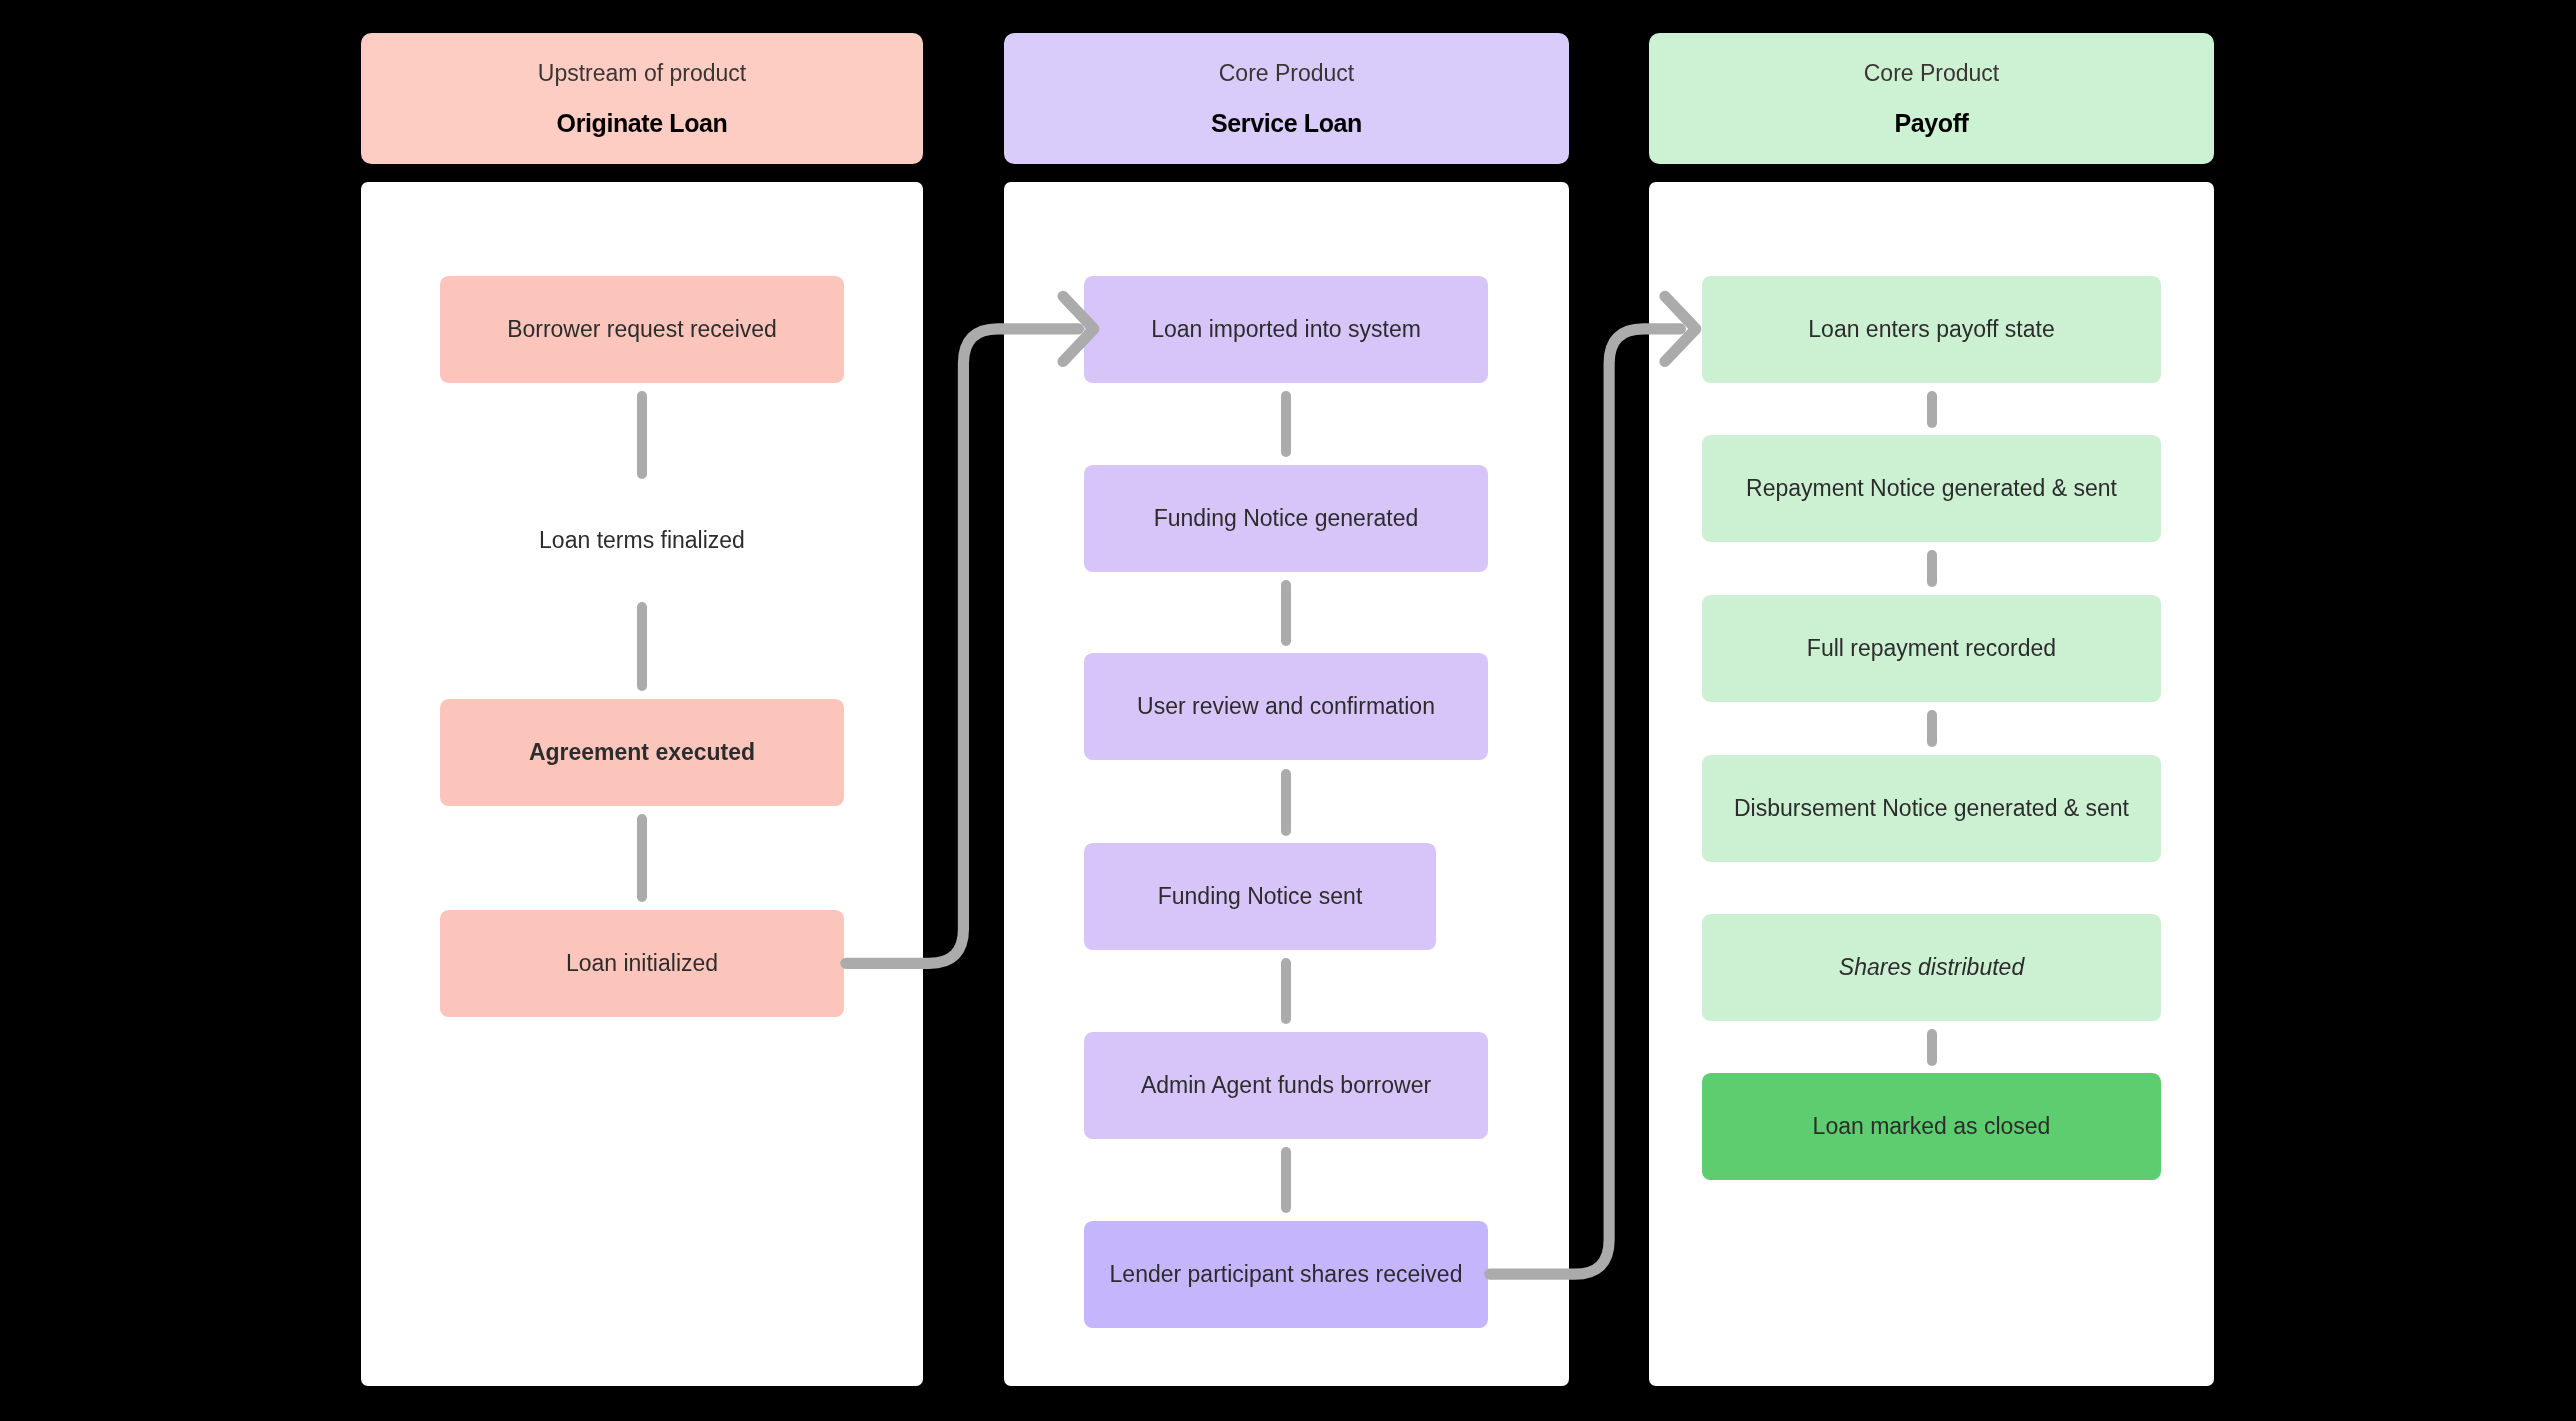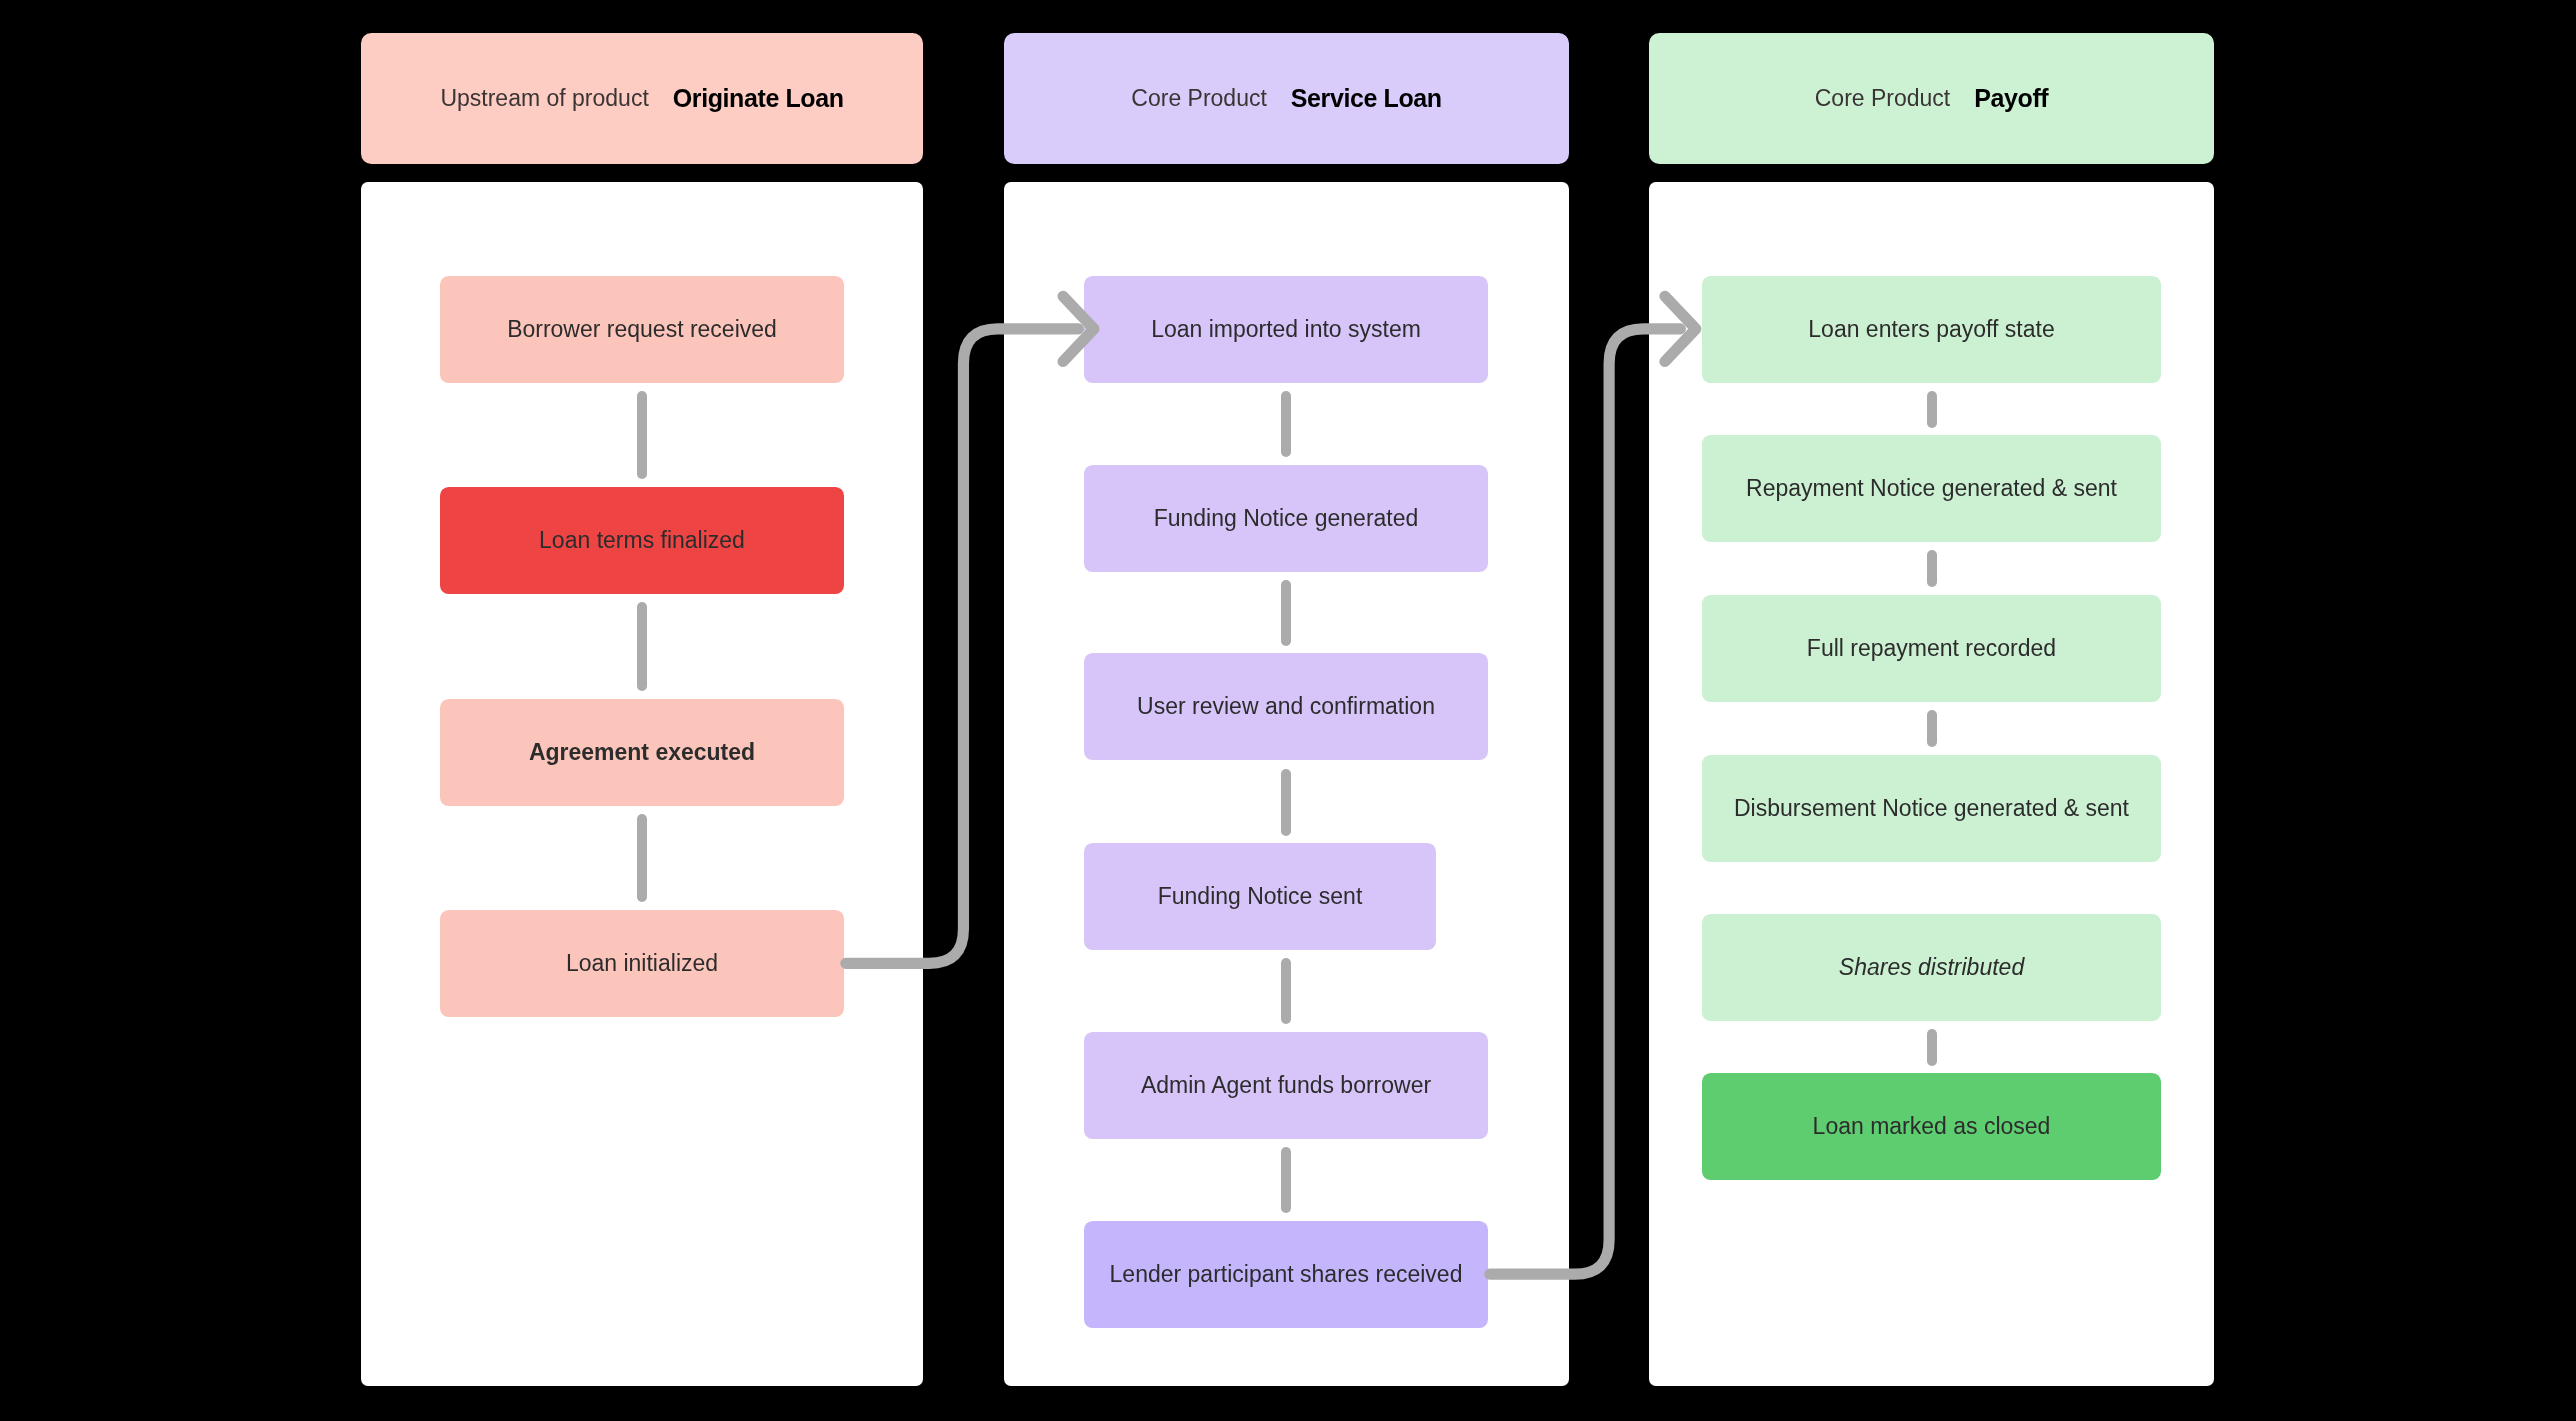--- a/index.html
+++ b/index.html
@@ -13,7 +13,7 @@
   .col-header {
     position: absolute;
     border-radius: 10.3px;
-    display: flex; flex-direction: row;
+    display: flex; flex-direction: column;
     align-items: center; justify-content: center;
     gap: 24px;
     text-align: center;

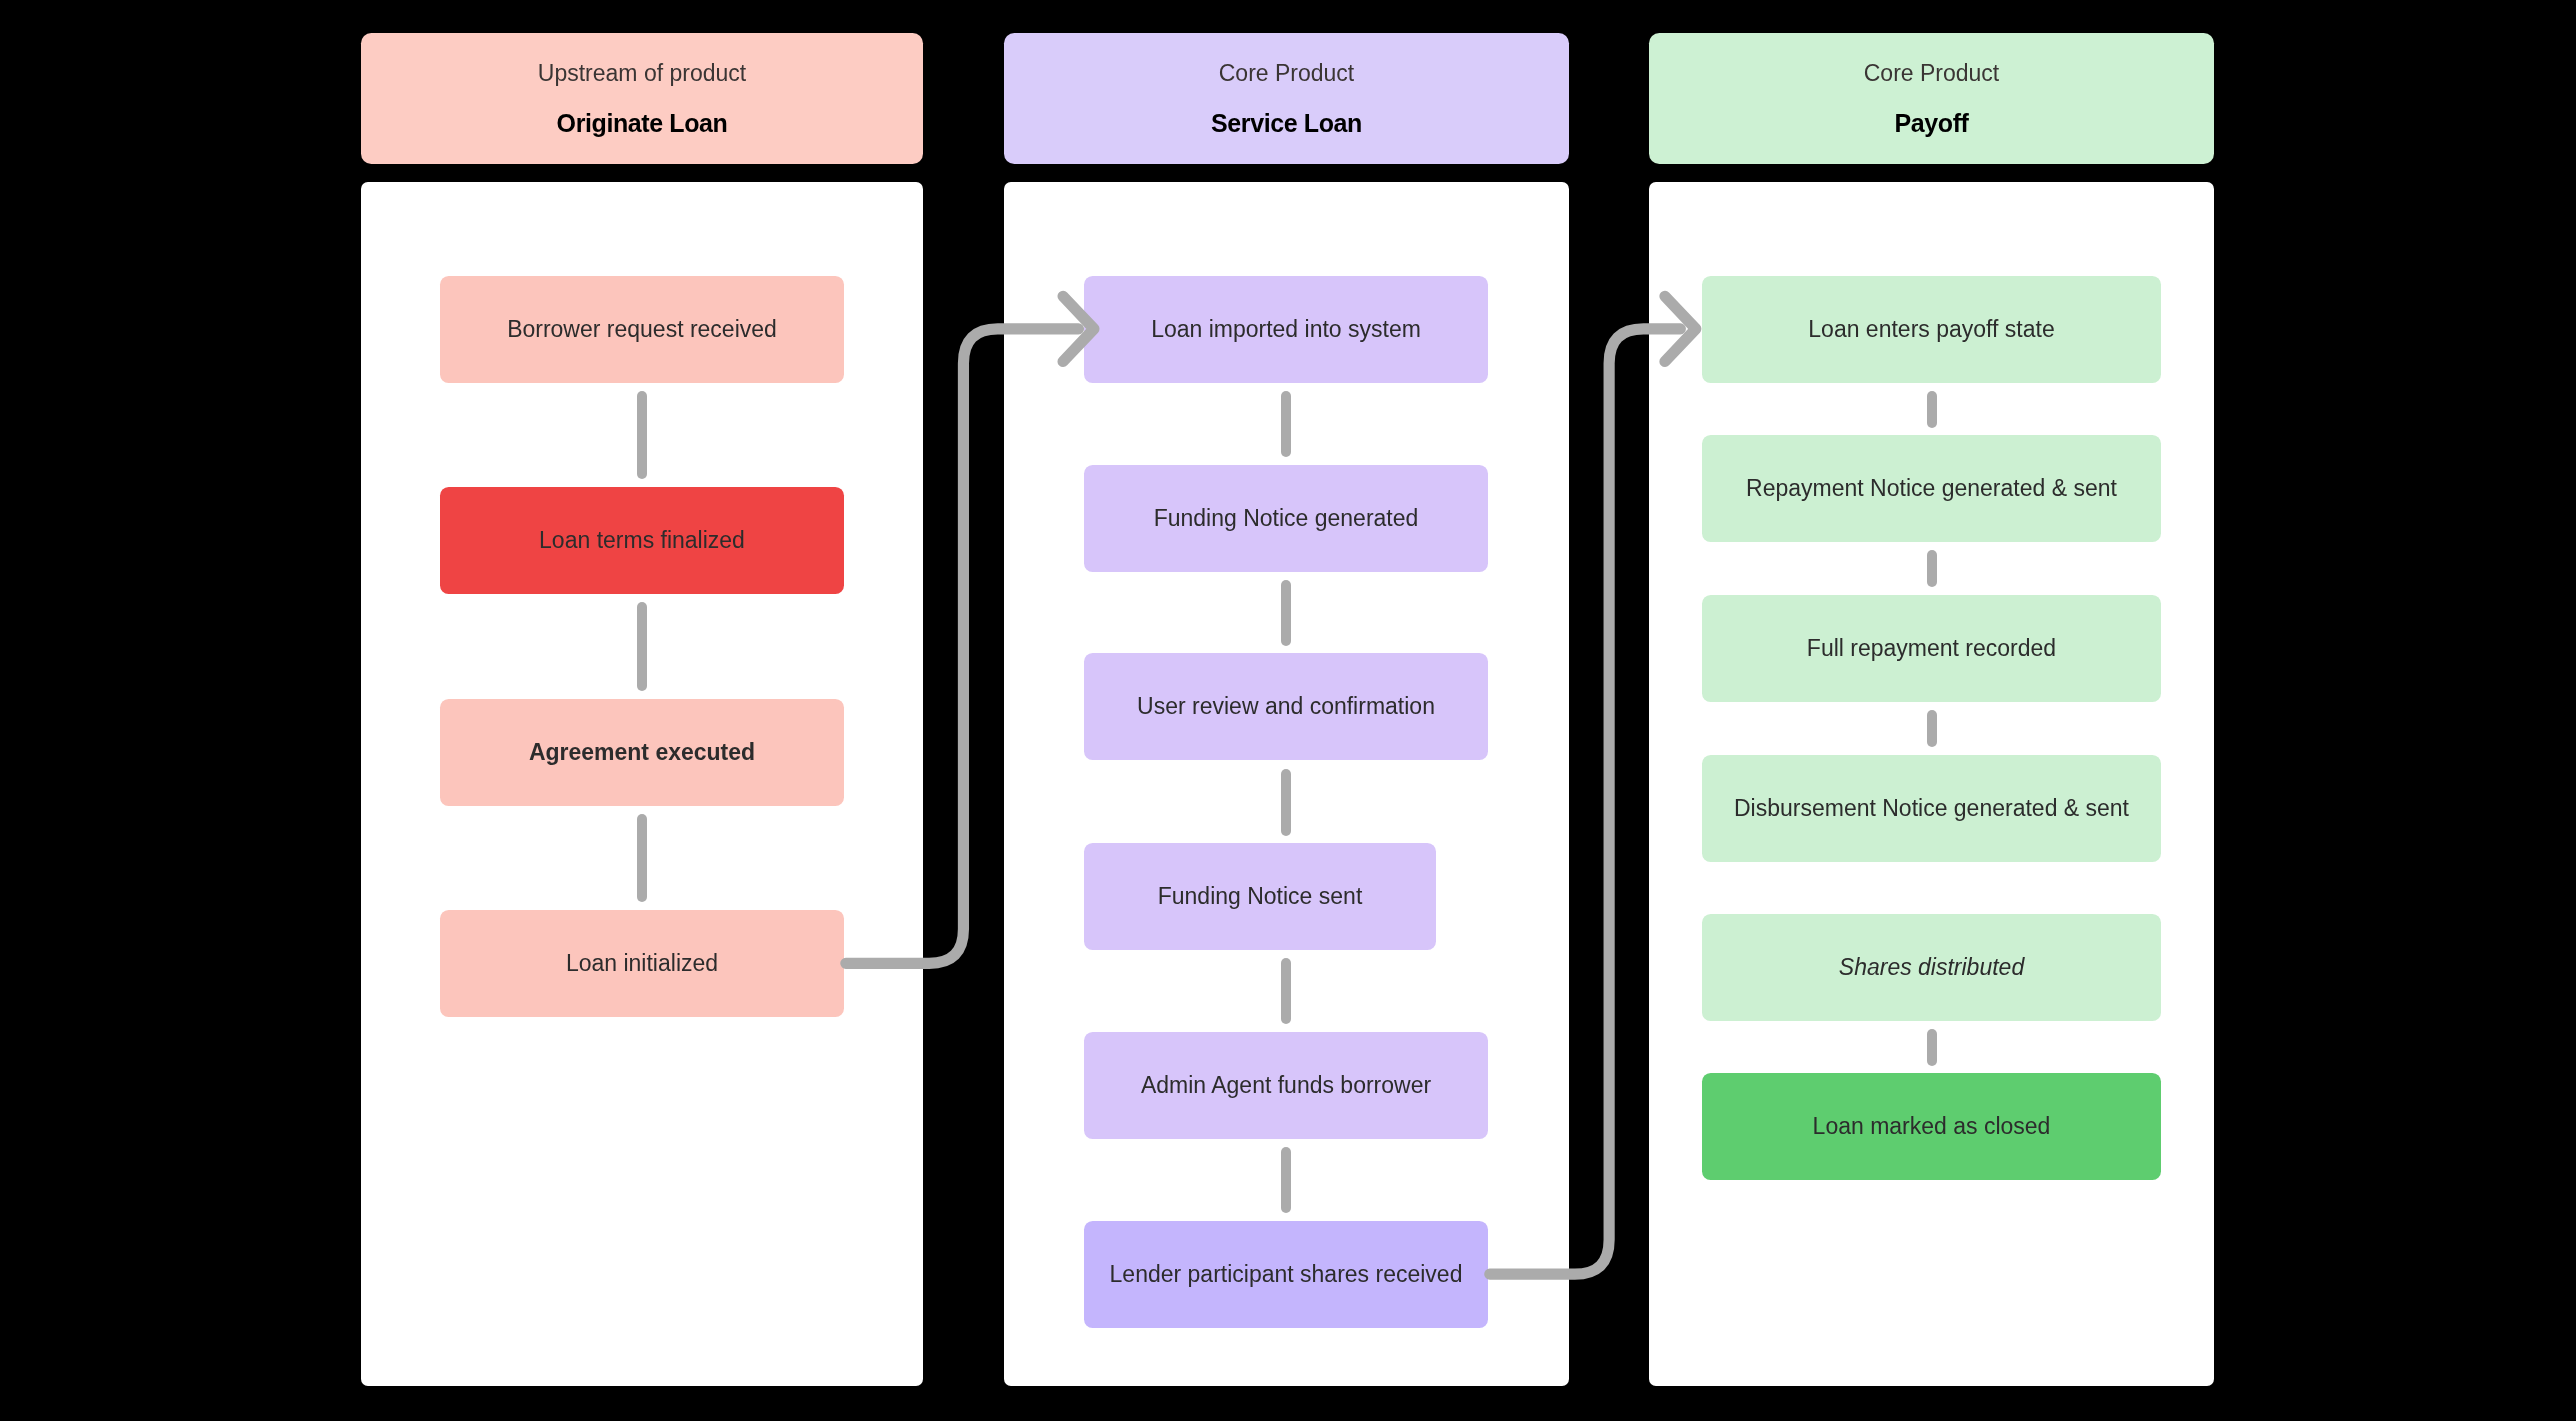--- a/index.html
+++ b/index.html
@@ -66,7 +66,7 @@
       <div class="step-label">Borrower request received</div>
     </div>
     <div class="step-connector" style="left: 637px; top: 391px; width: 10.3px; height: 88px; background: rgb(171, 171, 171);"></div>
-    <div class="step-box" style="left: 440px; top: 487px; width: 404px; height: 107px; background: #ef4444;">
+    <div class="step-box" style="left: 440px; top: 487px; width: 404px; height: 107px; background: #ffffff;">
       <div class="step-label">Loan terms finalized</div>
     </div>
     <div class="step-connector" style="left: 637px; top: 602px; width: 10.3px; height: 89px; background: rgb(171, 171, 171);"></div>

